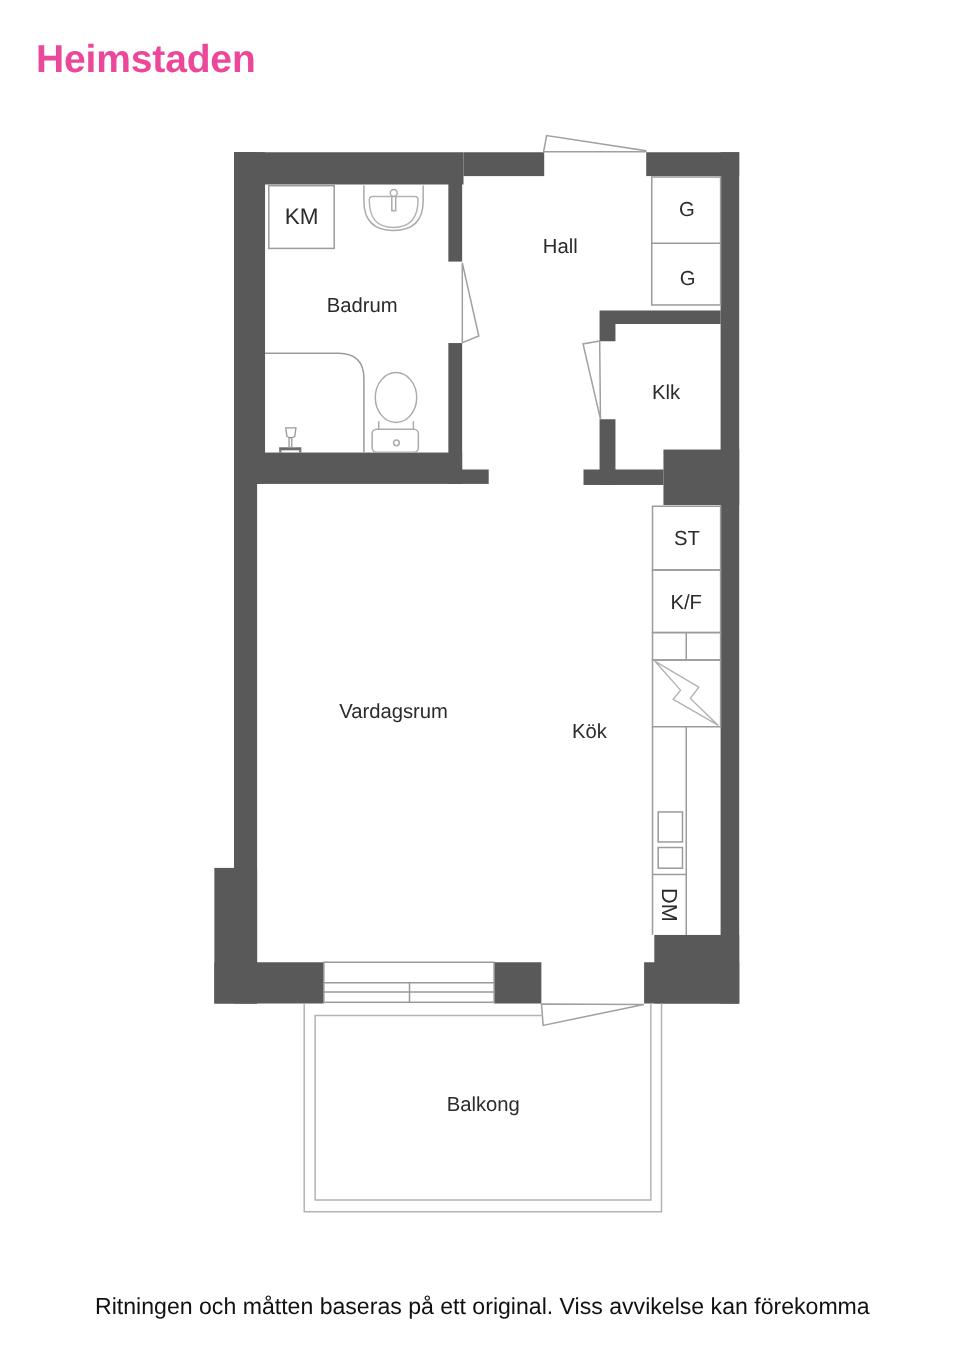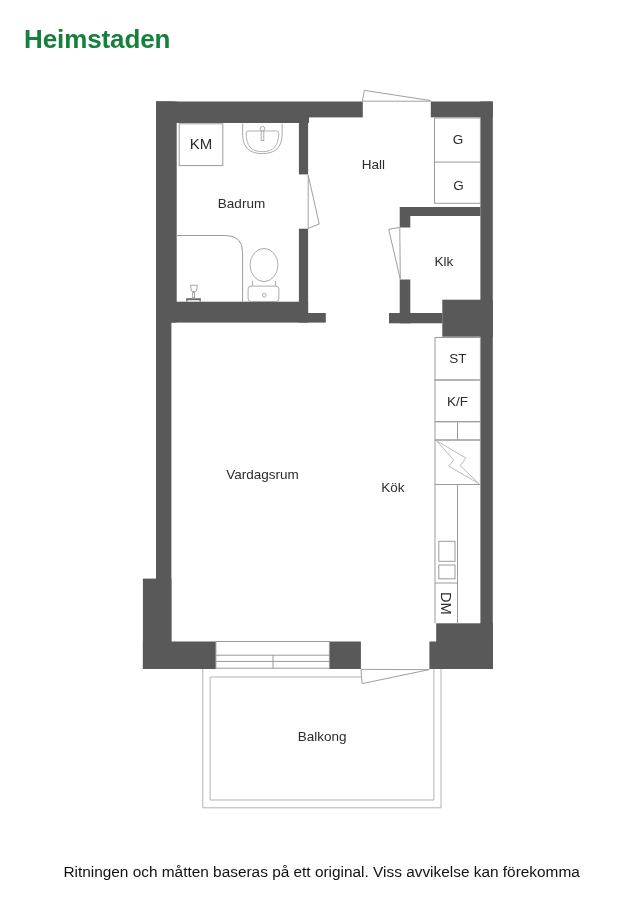--- a/index.html
+++ b/index.html
@@ -6,7 +6,7 @@
   #page{position:relative;width:636px;height:900px;background:#ffffff;overflow:hidden;
         font-family:"Liberation Sans", sans-serif;filter:blur(0px);}
   #logo{position:absolute;left:24px;top:24px;font-size:26px;font-weight:bold;
-        color:#15803d;letter-spacing:-0.1px;}
+        color:#ec4899;letter-spacing:-0.1px;}
   #disclaimer{position:absolute;left:3.6px;top:863px;width:636px;text-align:center;
         font-size:15.4px;color:#111111;}
   svg text{font-family:"Liberation Sans", sans-serif;fill:#2b2b2b;}

